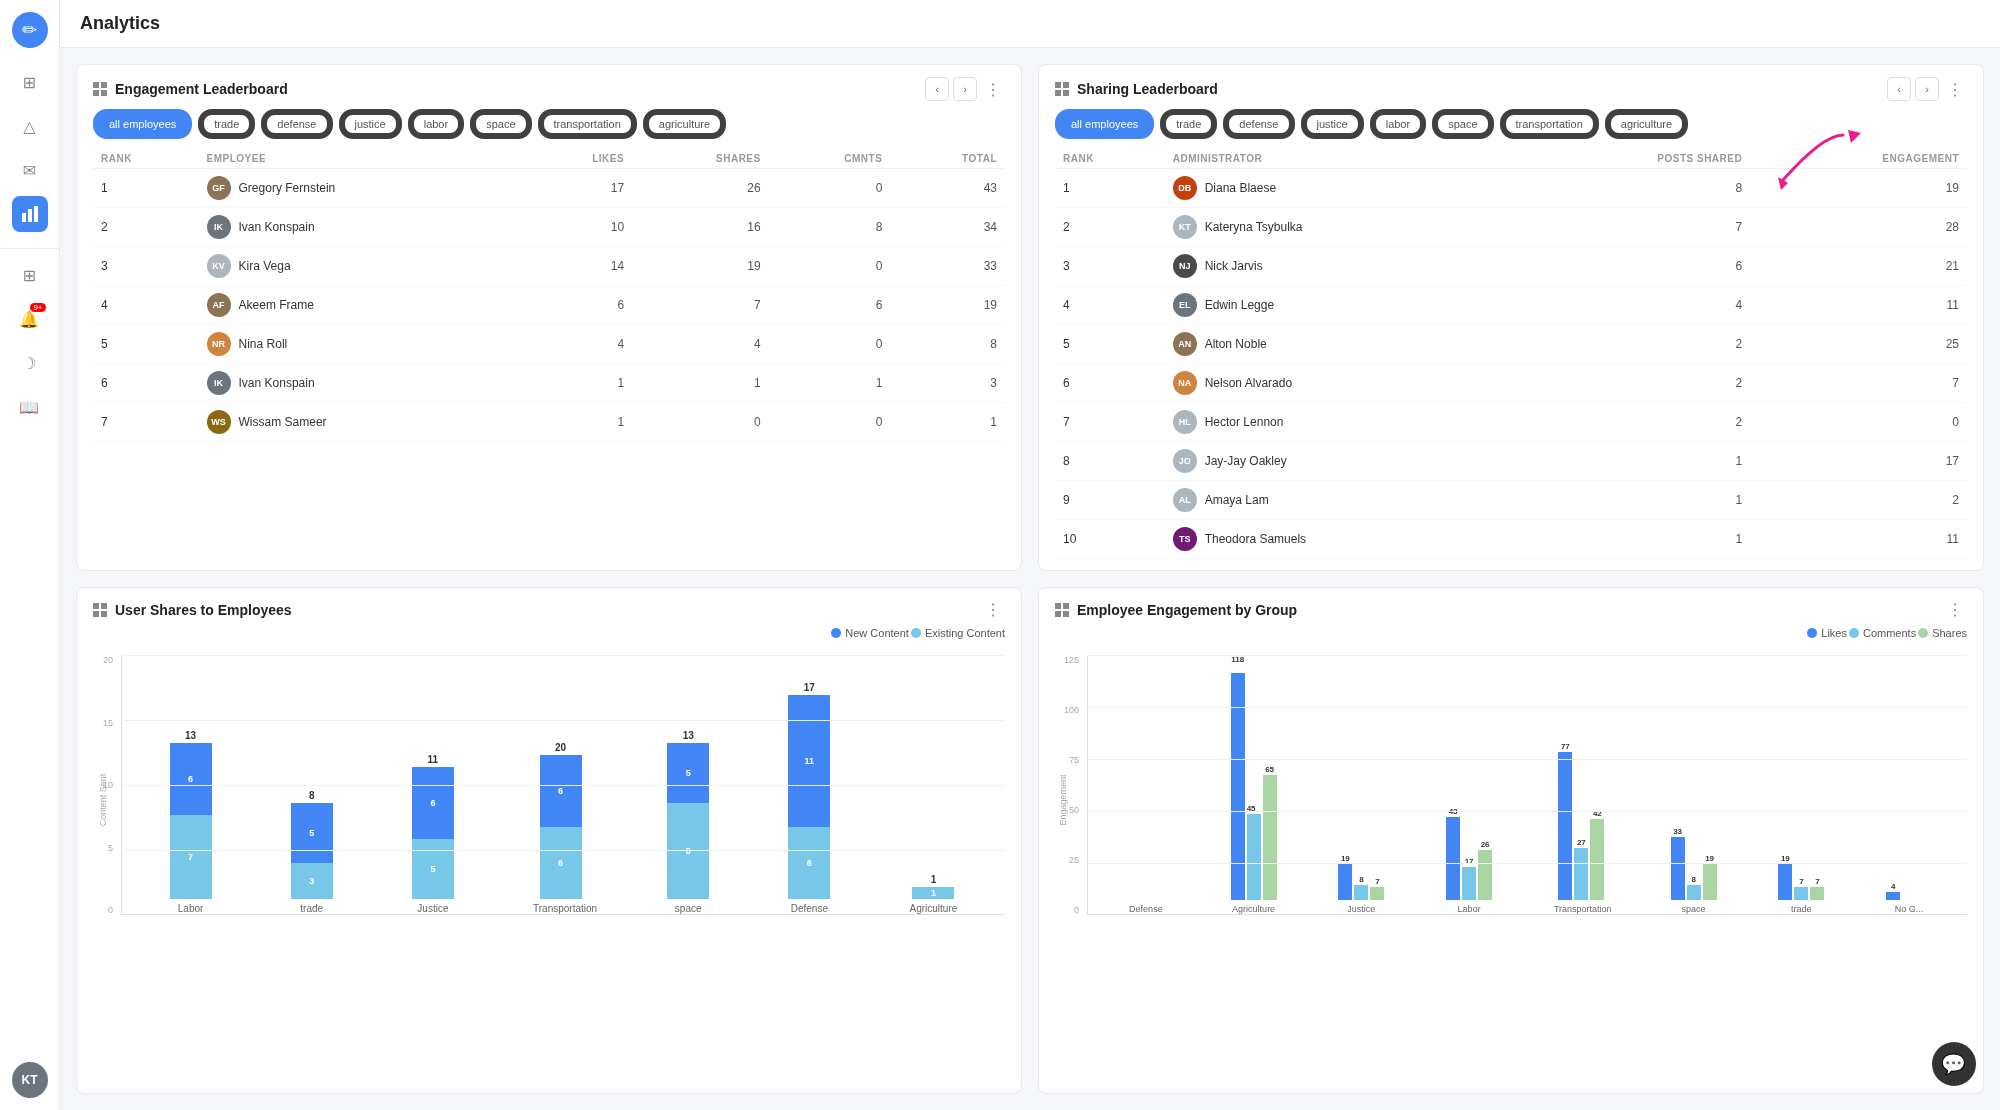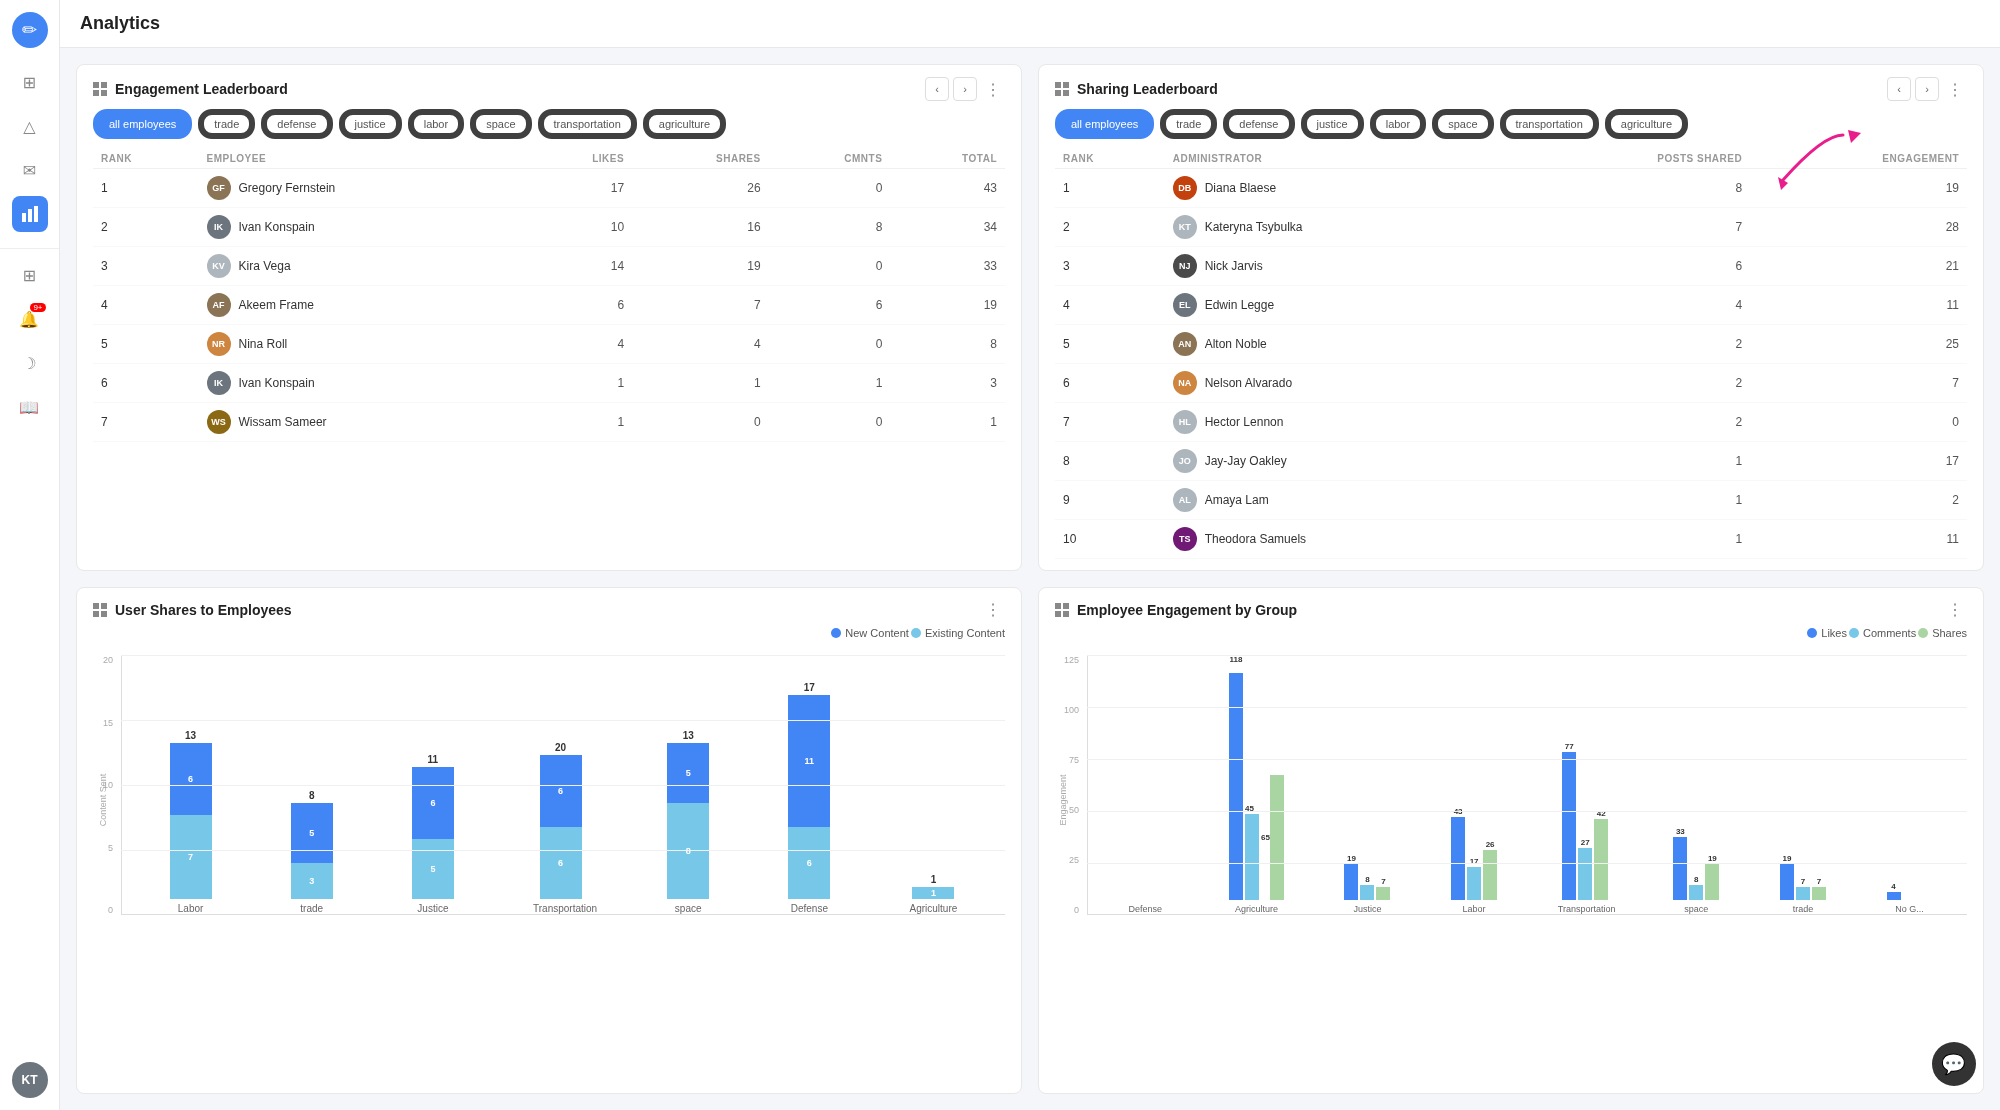--- a/index.html
+++ b/index.html
@@ -565,7 +565,7 @@
         <span style="font-size:8px;font-weight:600;color:#333;margin-bottom:1px;">45</span>
         <div style="width:14px;height:86px;background:#76c7e8;min-height:2px;"></div>
       </div>
-      <div style="display:flex;flex-direction:row;align-items:center;">
+      <div style="display:flex;flex-direction:column;align-items:center;">
         <span style="font-size:8px;font-weight:600;color:#333;margin-bottom:1px;">65</span>
         <div style="width:14px;height:125px;background:#a8d5a2;min-height:2px;"></div>
       </div>

